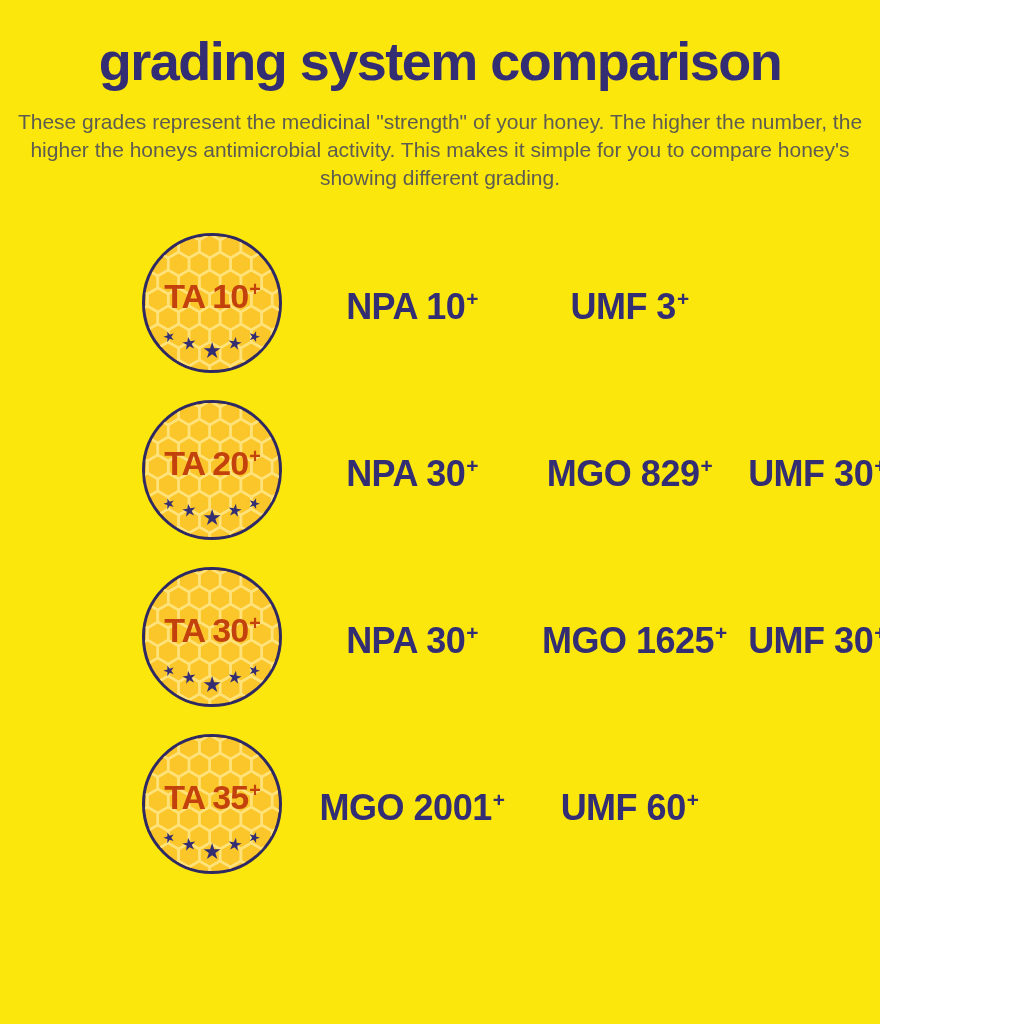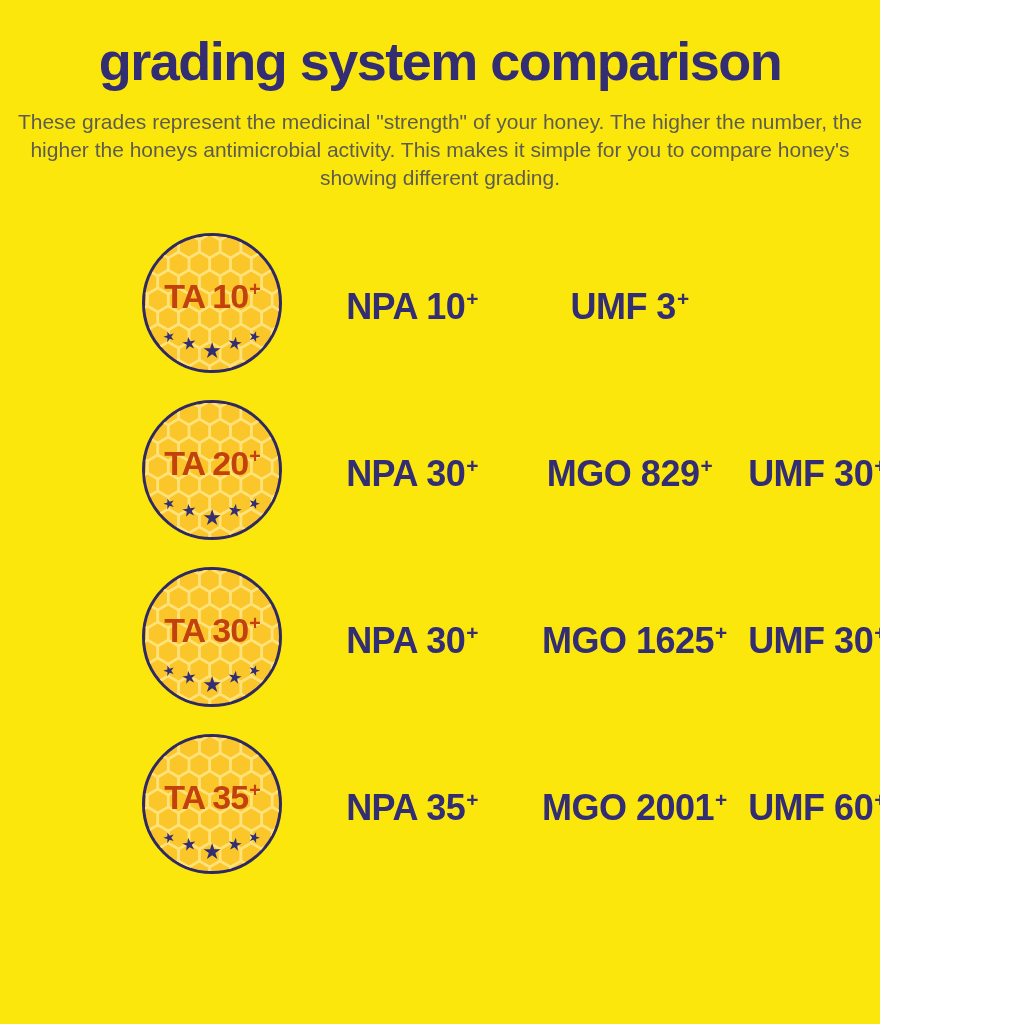--- a/index.html
+++ b/index.html
@@ -531,7 +531,6 @@
             <span>★</span>
           </div>
       </div>
-      <div class="cell"><span>NPA 35</span><span class="plus">+</span></div>
       <div class="cell"><span>MGO 2001</span><span class="plus">+</span></div>
       <div class="cell"><span>UMF 60</span><span class="plus">+</span></div>
     </div>

